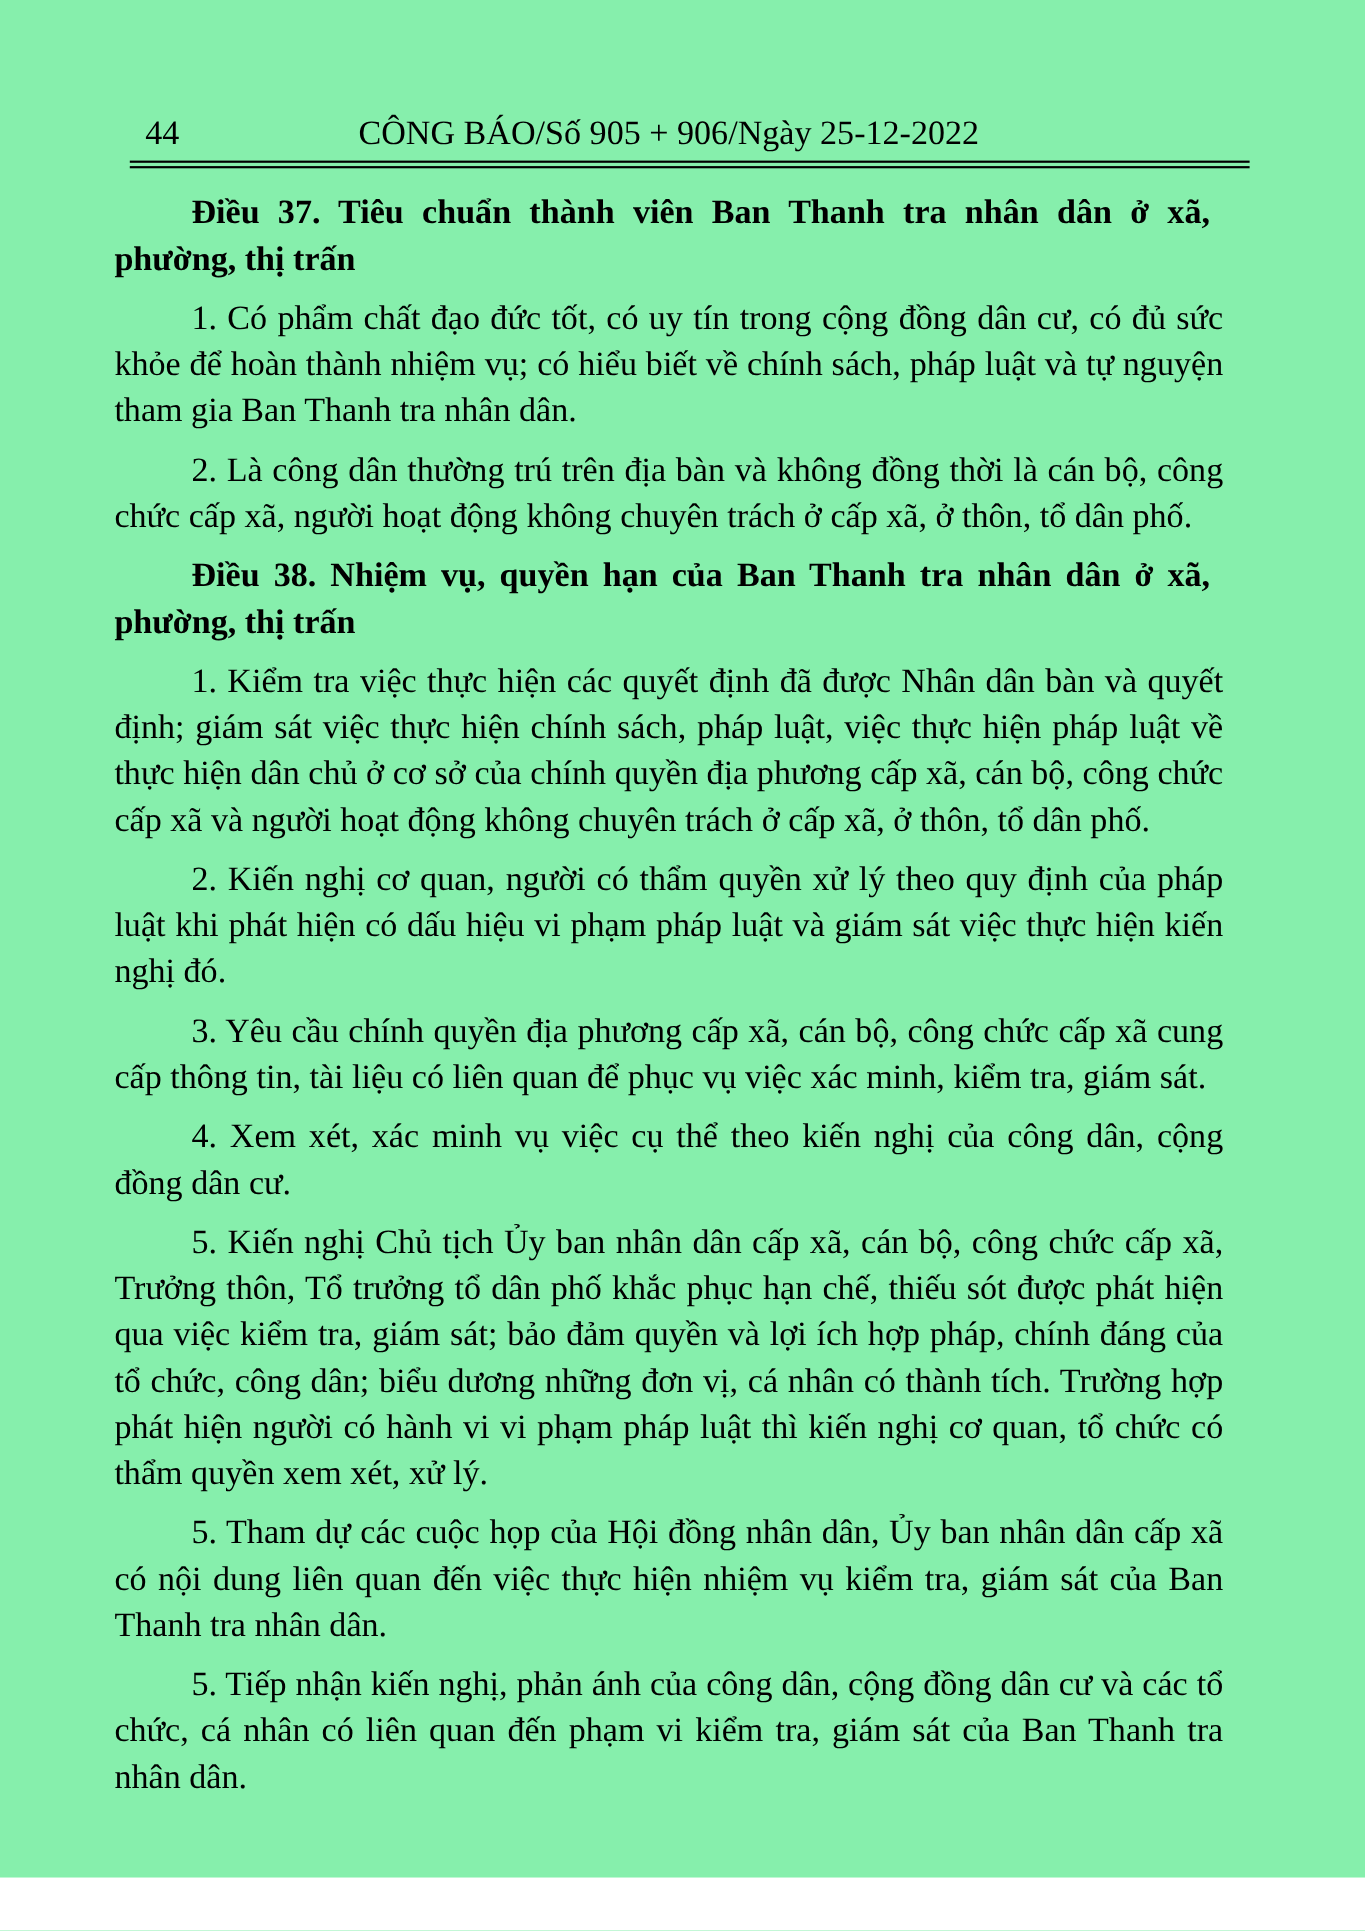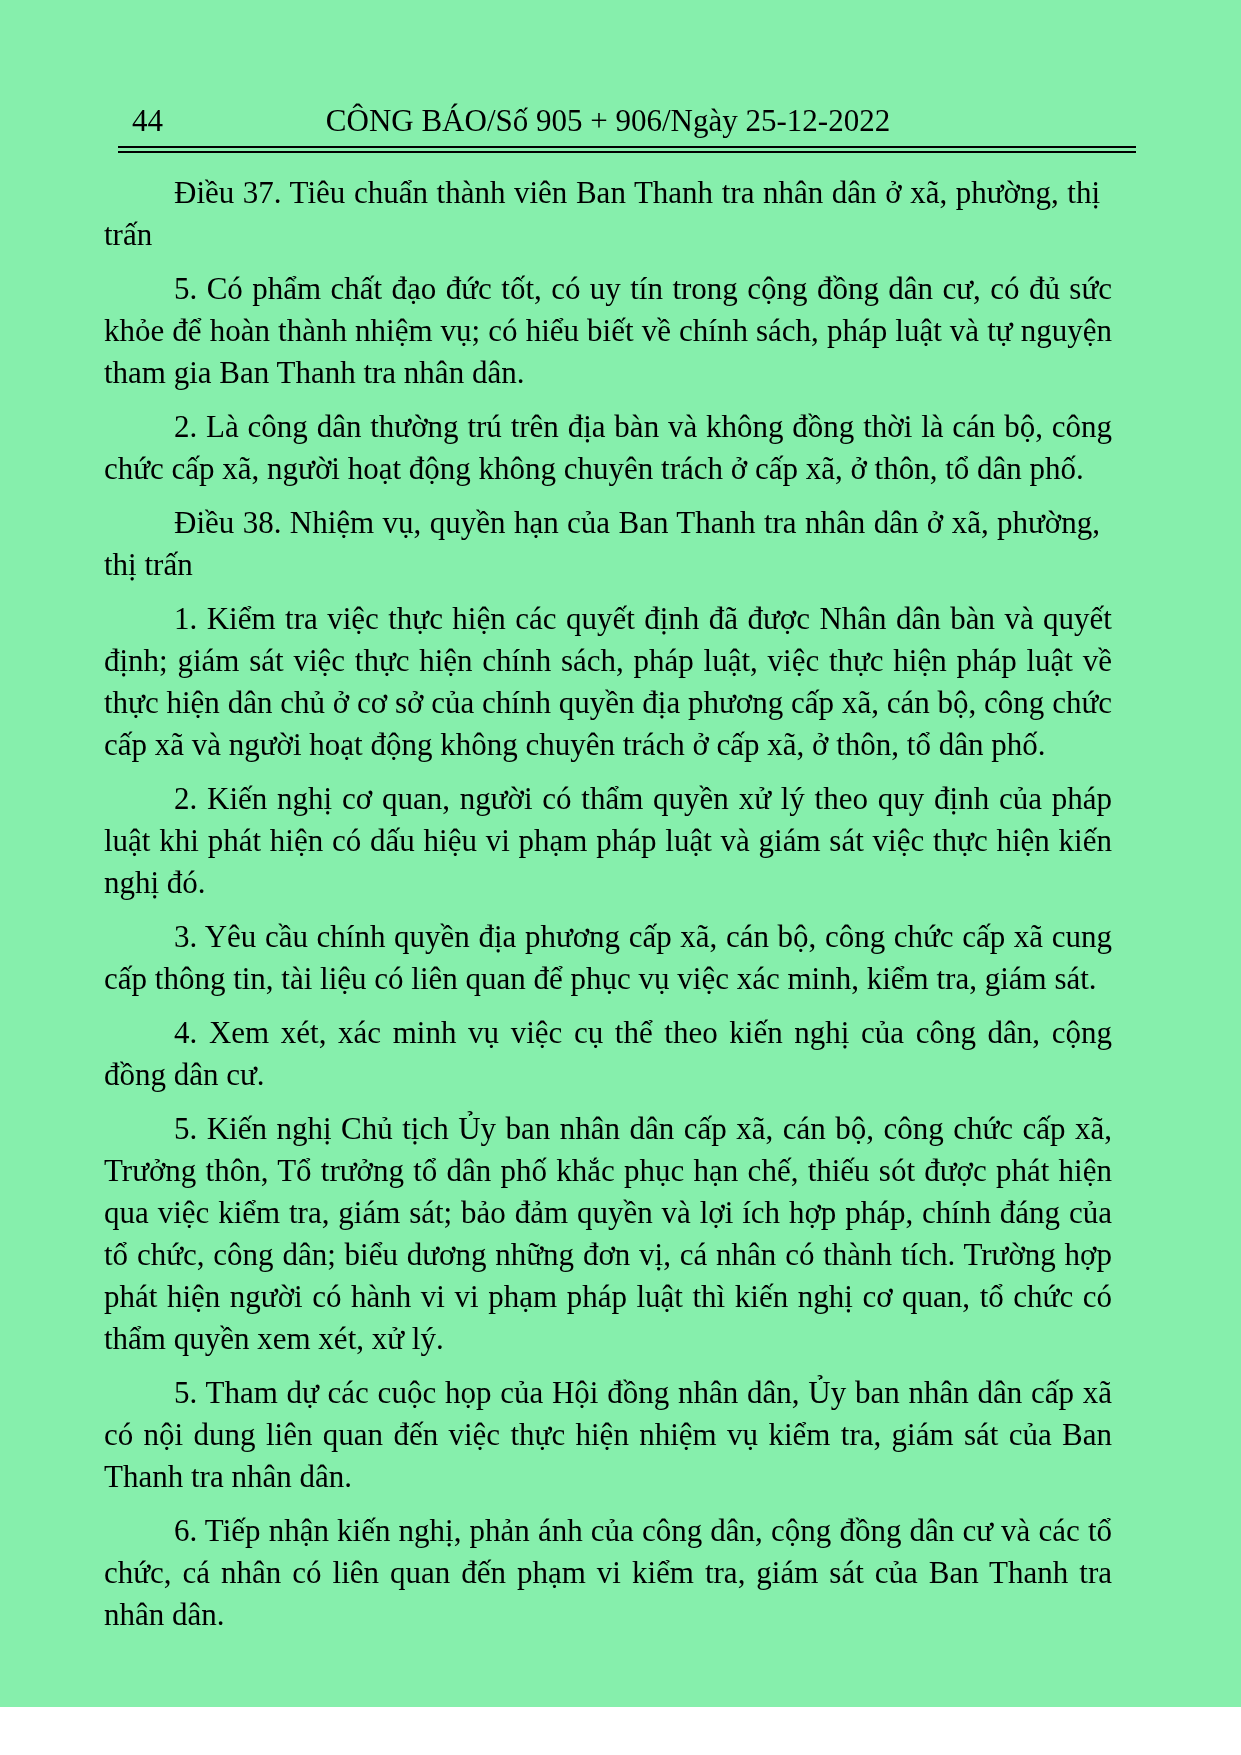--- a/index.html
+++ b/index.html
@@ -54,7 +54,7 @@
     text-align: justify;
   }
   .heading {
-    font-weight: normal;
+    font-weight: bold;
     font-size: 31px;
     margin: 0 12px 12px 0;
     text-indent: 70px;

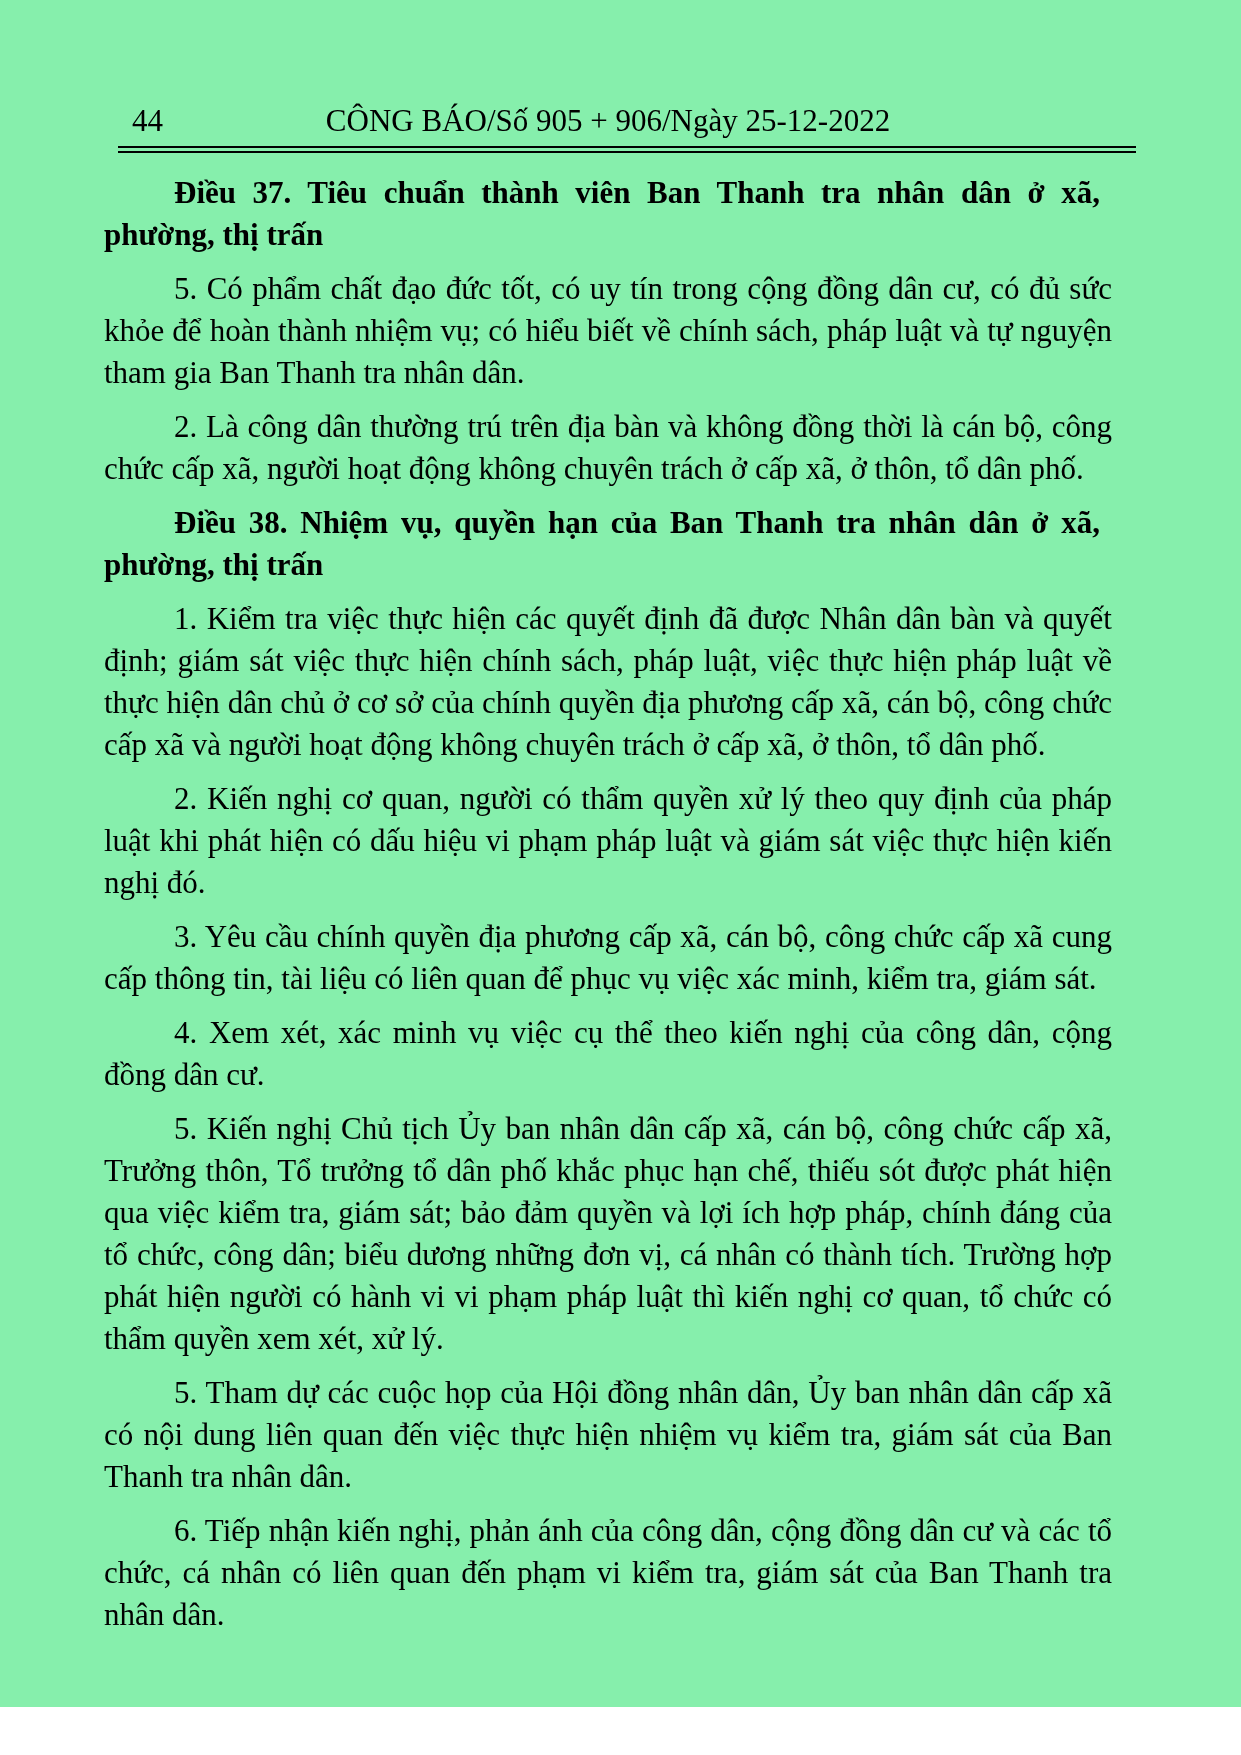--- a/index.html
+++ b/index.html
@@ -81,7 +81,7 @@
 
     <section>
       <h2 class="heading">Điều 37. Tiêu chuẩn thành viên Ban Thanh tra nhân dân ở xã, phường, thị trấn</h2>
-      <p class="para">5. Có phẩm chất đạo đức tốt, có uy tín trong cộng đồng dân cư, có đủ sức khỏe để hoàn thành nhiệm vụ; có hiểu biết về chính sách, pháp luật và tự nguyện tham gia Ban Thanh tra nhân dân.</p>
+      <p class="para">1. Có phẩm chất đạo đức tốt, có uy tín trong cộng đồng dân cư, có đủ sức khỏe để hoàn thành nhiệm vụ; có hiểu biết về chính sách, pháp luật và tự nguyện tham gia Ban Thanh tra nhân dân.</p>
       <p class="para">2. Là công dân thường trú trên địa bàn và không đồng thời là cán bộ, công chức cấp xã, người hoạt động không chuyên trách ở cấp xã, ở thôn, tổ dân phố.</p>
     </section>
 

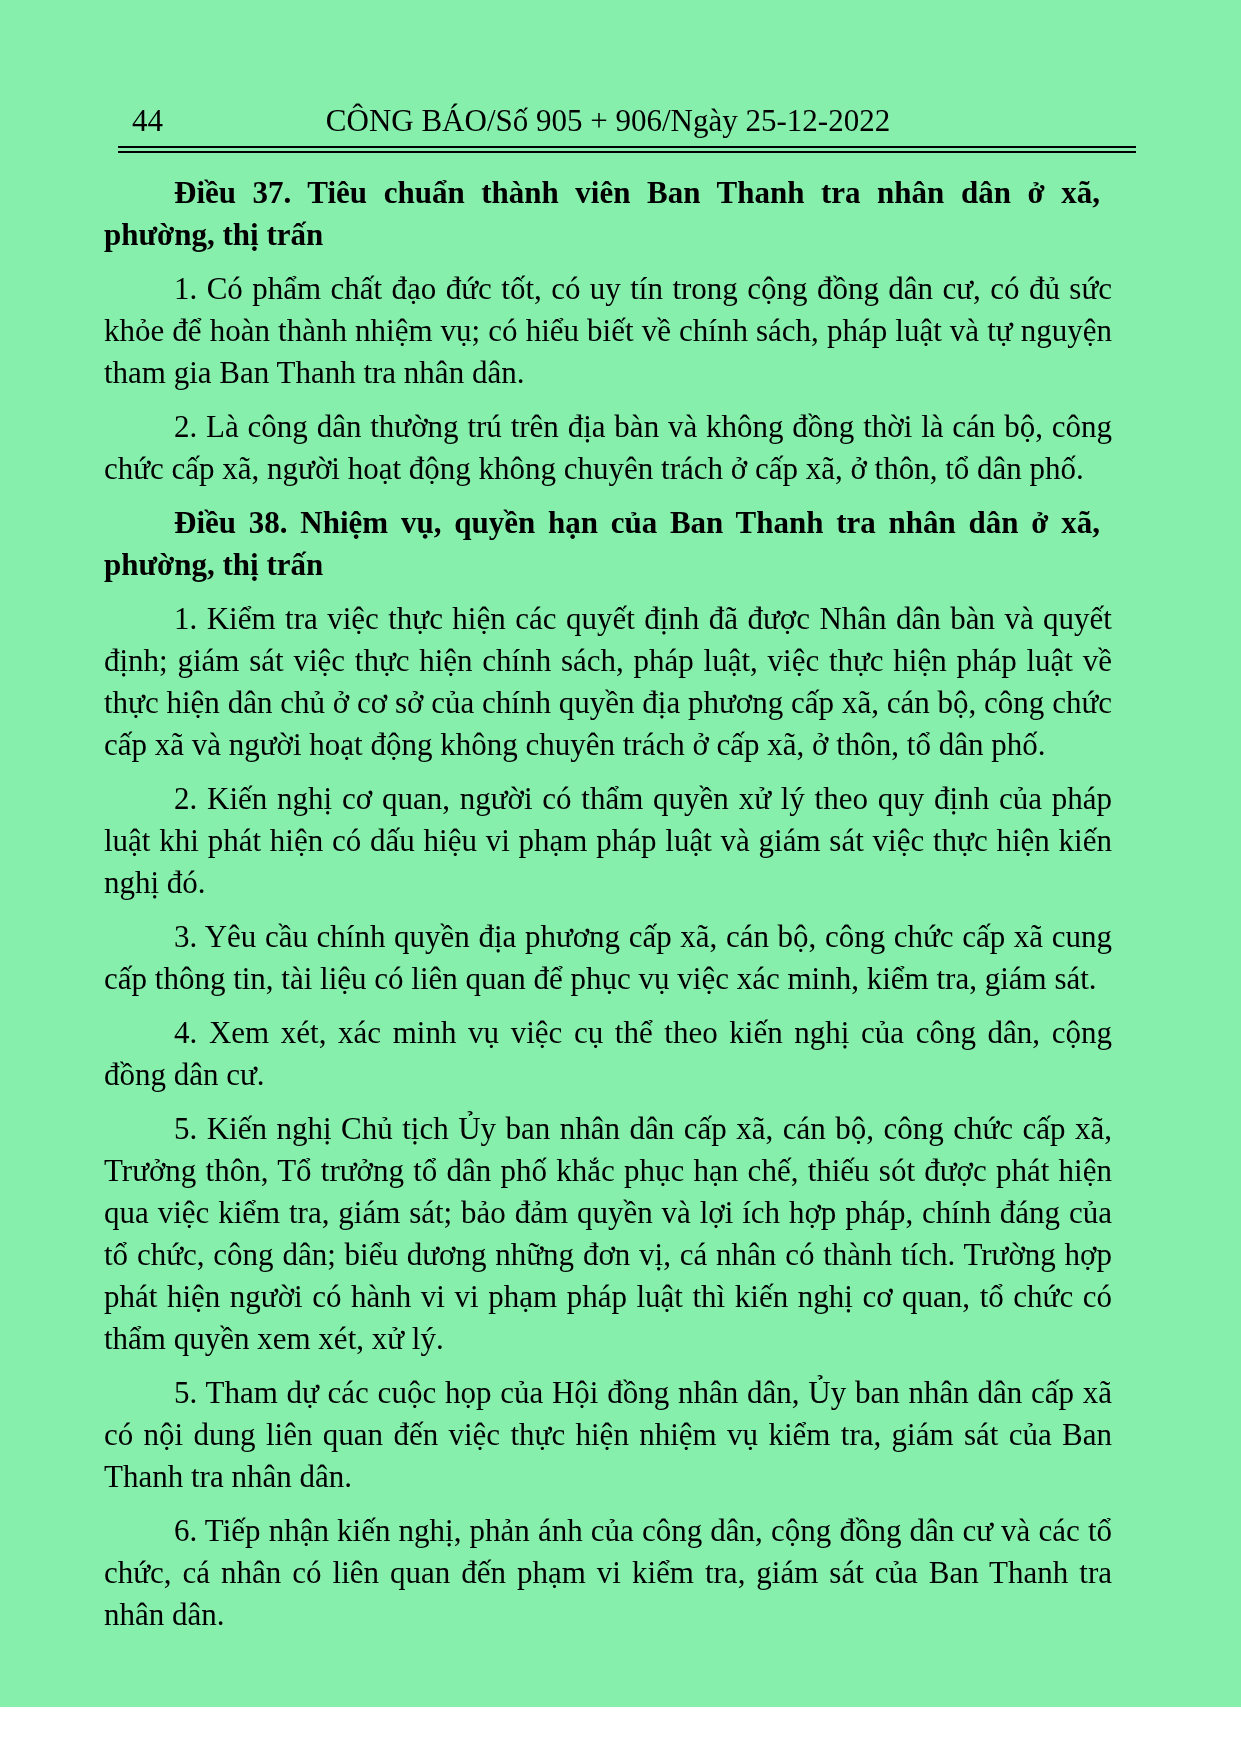--- a/index.html
+++ b/index.html
@@ -93,7 +93,7 @@
       <p class="para">4. Xem xét, xác minh vụ việc cụ thể theo kiến nghị của công dân, cộng đồng dân cư.</p>
       <p class="para">5. Kiến nghị Chủ tịch Ủy ban nhân dân cấp xã, cán bộ, công chức cấp xã, Trưởng thôn, Tổ trưởng tổ dân phố khắc phục hạn chế, thiếu sót được phát hiện qua việc kiểm tra, giám sát; bảo đảm quyền và lợi ích hợp pháp, chính đáng của tổ chức, công dân; biểu dương những đơn vị, cá nhân có thành tích. Trường hợp phát hiện người có hành vi vi phạm pháp luật thì kiến nghị cơ quan, tổ chức có thẩm quyền xem xét, xử lý.</p>
       <p class="para">5. Tham dự các cuộc họp của Hội đồng nhân dân, Ủy ban nhân dân cấp xã có nội dung liên quan đến việc thực hiện nhiệm vụ kiểm tra, giám sát của Ban Thanh tra nhân dân.</p>
-      <p class="para">6. Tiếp nhận kiến nghị, phản ánh của công dân, cộng đồng dân cư và các tổ chức, cá nhân có liên quan đến phạm vi kiểm tra, giám sát của Ban Thanh tra nhân dân.</p>
+      <p class="para">5. Tiếp nhận kiến nghị, phản ánh của công dân, cộng đồng dân cư và các tổ chức, cá nhân có liên quan đến phạm vi kiểm tra, giám sát của Ban Thanh tra nhân dân.</p>
     </section>
 
   </div>

